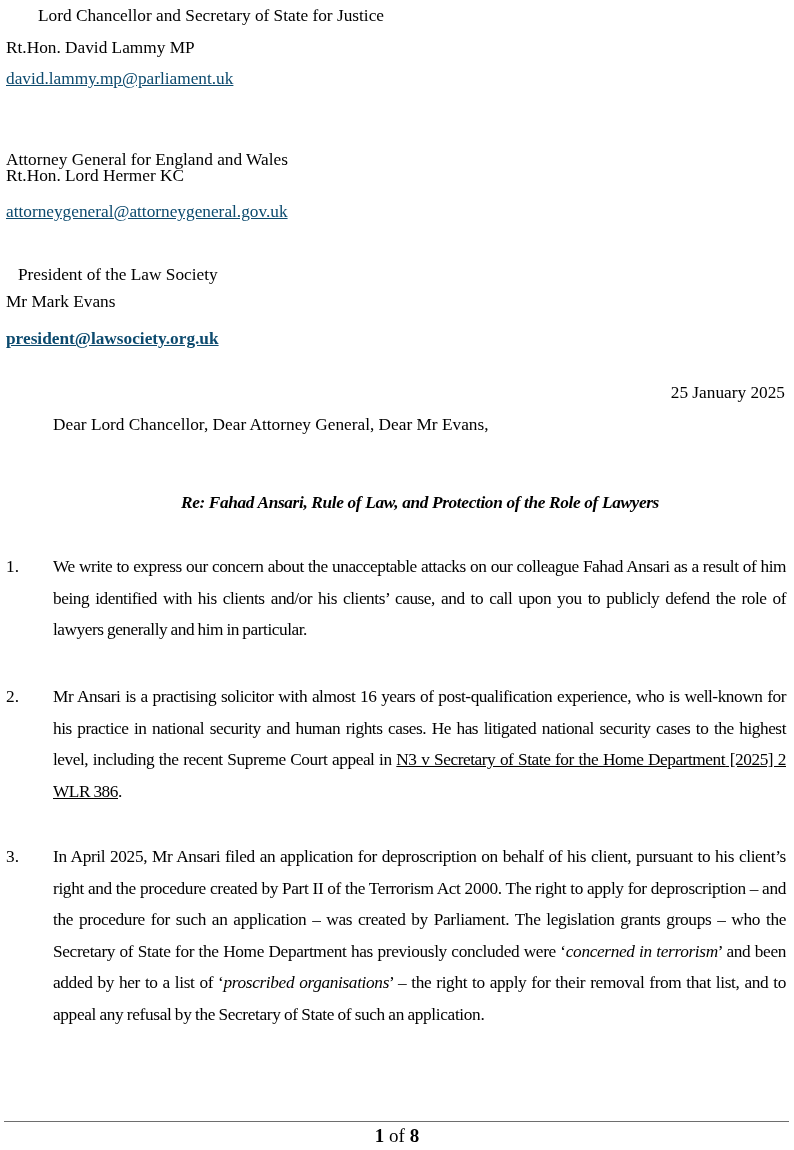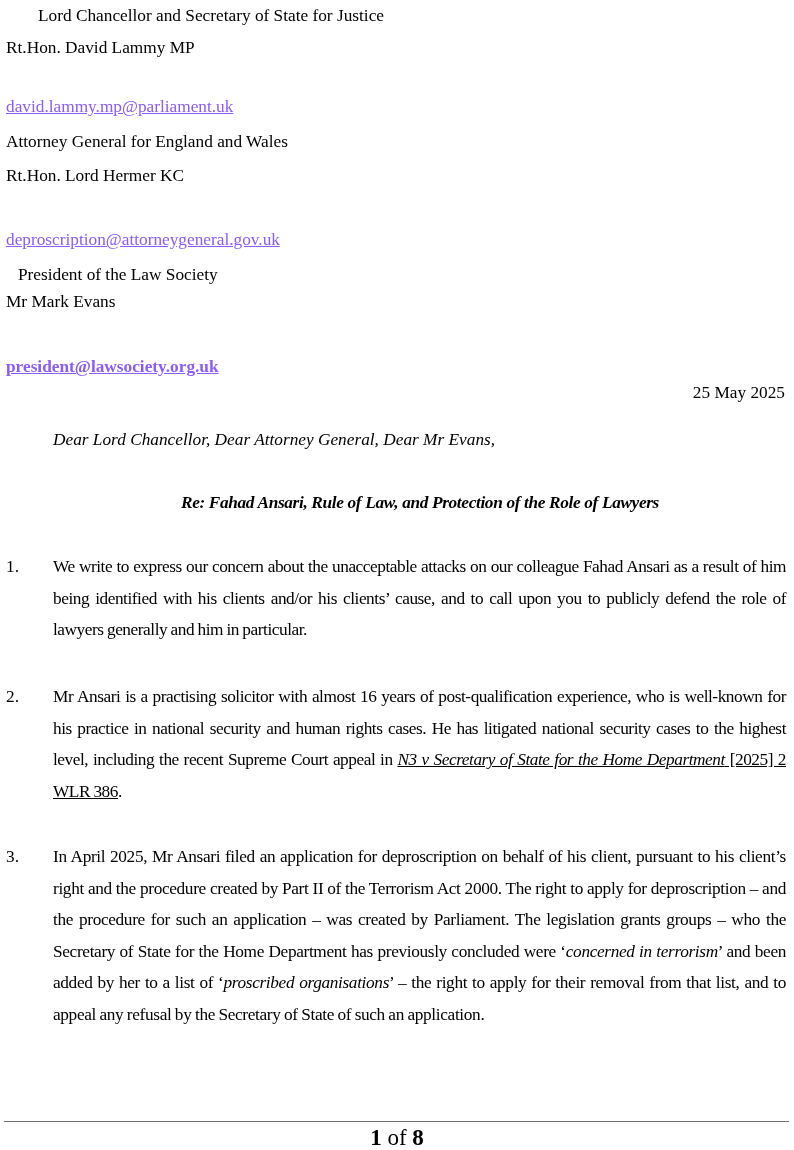--- a/index.html
+++ b/index.html
@@ -19,9 +19,8 @@
   .abs { position: absolute; white-space: nowrap; }
   .addr-line { left: 6px; line-height: 20px; }
   a.email {
-    color: #8b5cf6;
+    color: #0c4a6e;
     text-decoration: underline;
-    margin-top: 28px;
   }
   .date { right: 9px; }
   .salutation { left: 53px; }

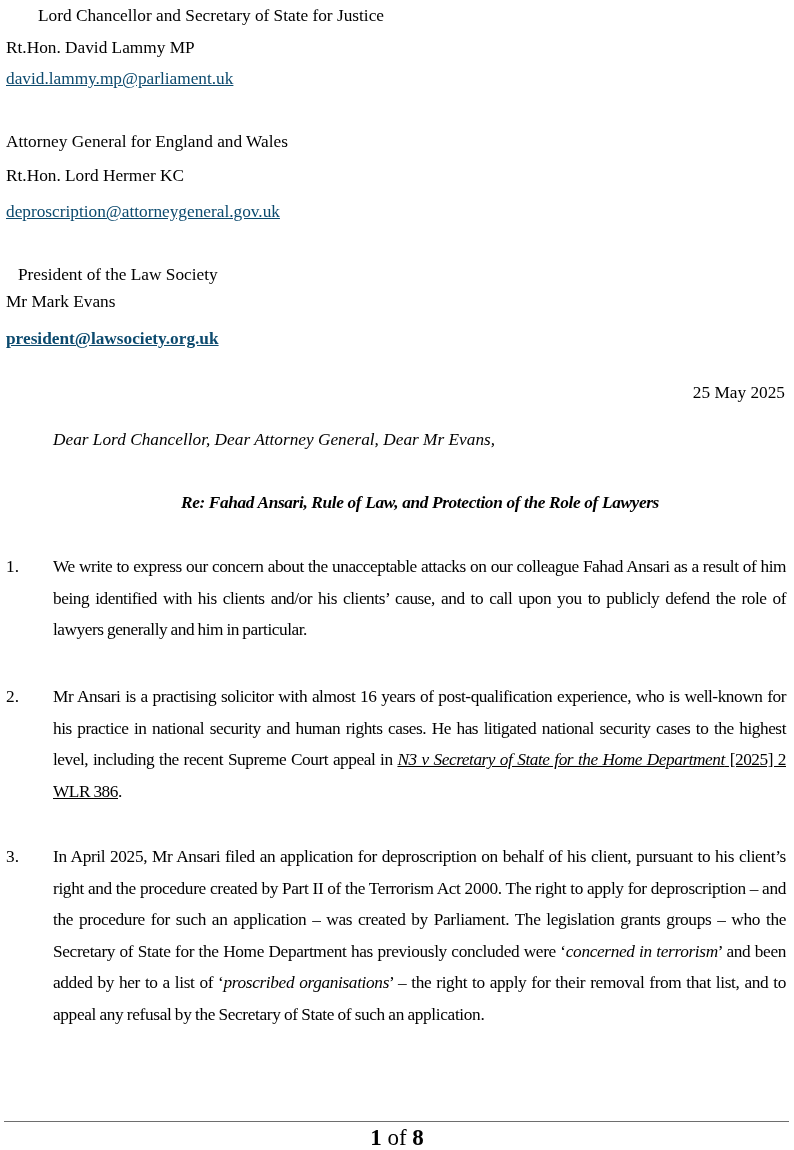--- a/index.html
+++ b/index.html
@@ -88,7 +88,7 @@
 <div class="abs addr-line" style="top:38px;">Rt.Hon. David Lammy MP</div>
 <a class="abs addr-line email" style="top:69px;" href="mailto:david.lammy.mp@parliament.uk">david.lammy.mp@parliament.uk</a>
 
-<div class="abs addr-line" style="top:132px;font-family:Liberation Serif, serif;">Attorney General for England and Wales</div>
+<div class="abs addr-line" style="top:150px;font-family:Liberation Serif, serif;">Attorney General for England and Wales</div>
 <div class="abs addr-line" style="top:166px;">Rt.Hon. Lord Hermer KC</div>
 <a class="abs addr-line email" style="top:202px;" href="mailto:correspondence@attorneygeneral.gov.uk">deproscription@attorneygeneral.gov.uk</a>
 

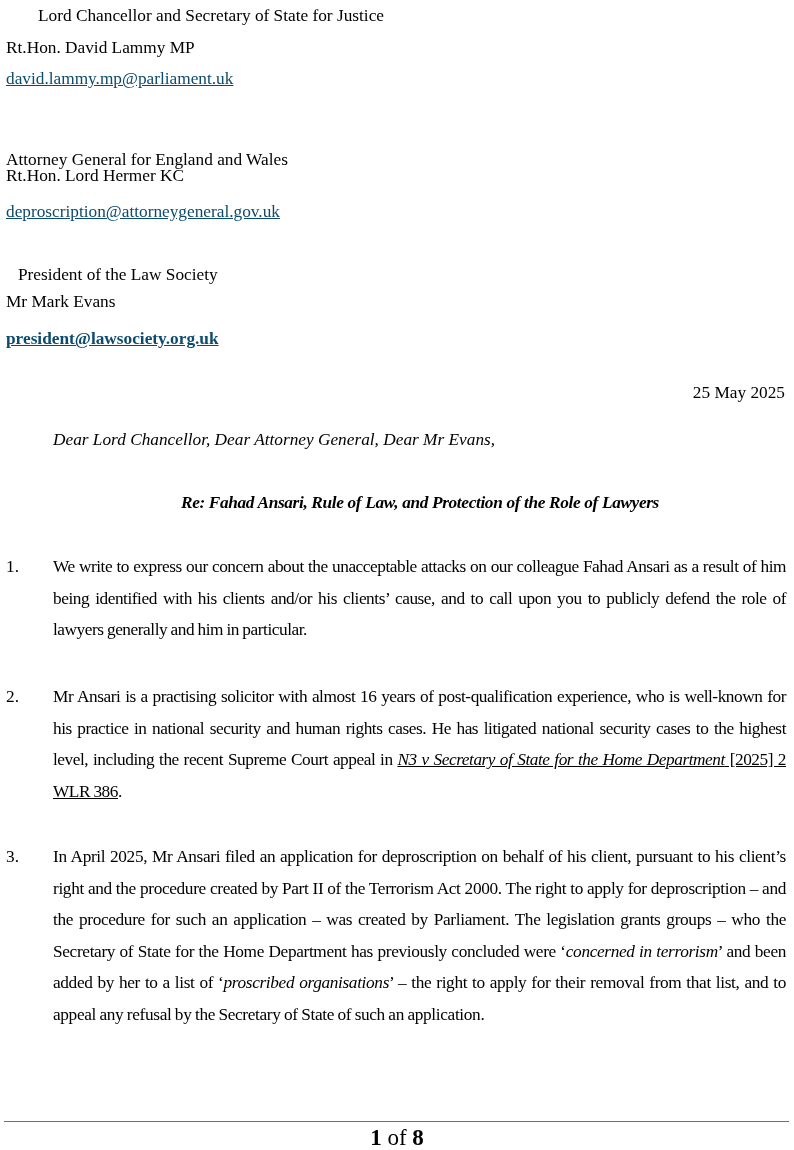--- a/index.html
+++ b/index.html
@@ -90,7 +90,7 @@
 
 <div class="abs addr-line" style="top:150px;font-family:Liberation Serif, serif;">Attorney General for England and Wales</div>
 <div class="abs addr-line" style="top:166px;">Rt.Hon. Lord Hermer KC</div>
-<a class="abs addr-line email" style="top:202px;" href="mailto:correspondence@attorneygeneral.gov.uk">deproscription@attorneygeneral.gov.uk</a>
+<a class="abs addr-line email" style="top:202px;" href="mailto:correspondence@attorneygeneral.gov.uk">attorneygeneral@attorneygeneral.gov.uk</a>
 
 <div class="abs addr-line" style="top:265px;margin-left:12px;">President of the Law Society</div>
 <div class="abs addr-line" style="top:292px;">Mr Mark Evans</div>

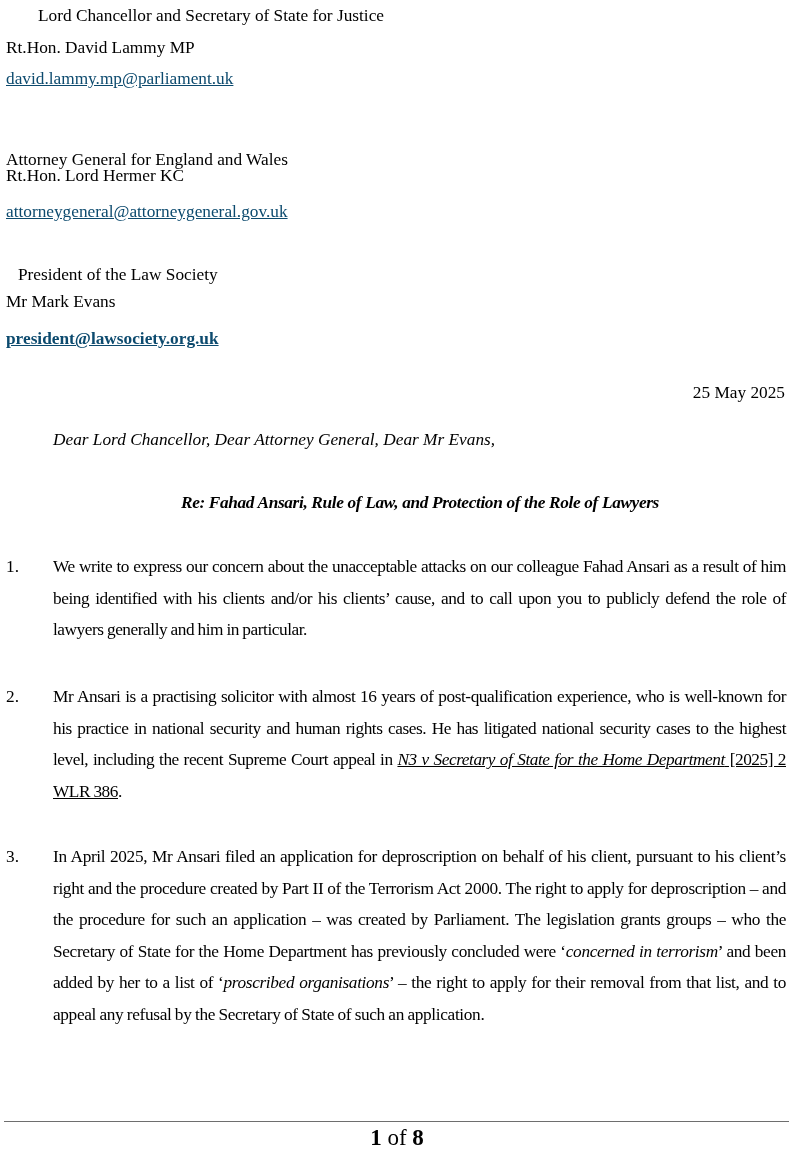--- a/index.html
+++ b/index.html
@@ -96,7 +96,7 @@
 <div class="abs addr-line" style="top:292px;">Mr Mark Evans</div>
 <a class="abs addr-line email" style="top:329px;font-weight:bold;" href="mailto:president@lawsociety.org.uk">president@lawsociety.org.uk</a>
 
-<div class="abs date" style="top:383px;">25 May 2025</div>
+<div class="abs date" style="top:383px;">25 January 2025</div>
 
 <div class="abs salutation" style="top:430px;font-style:italic;">Dear Lord Chancellor, Dear Attorney General, Dear Mr Evans,</div>
 

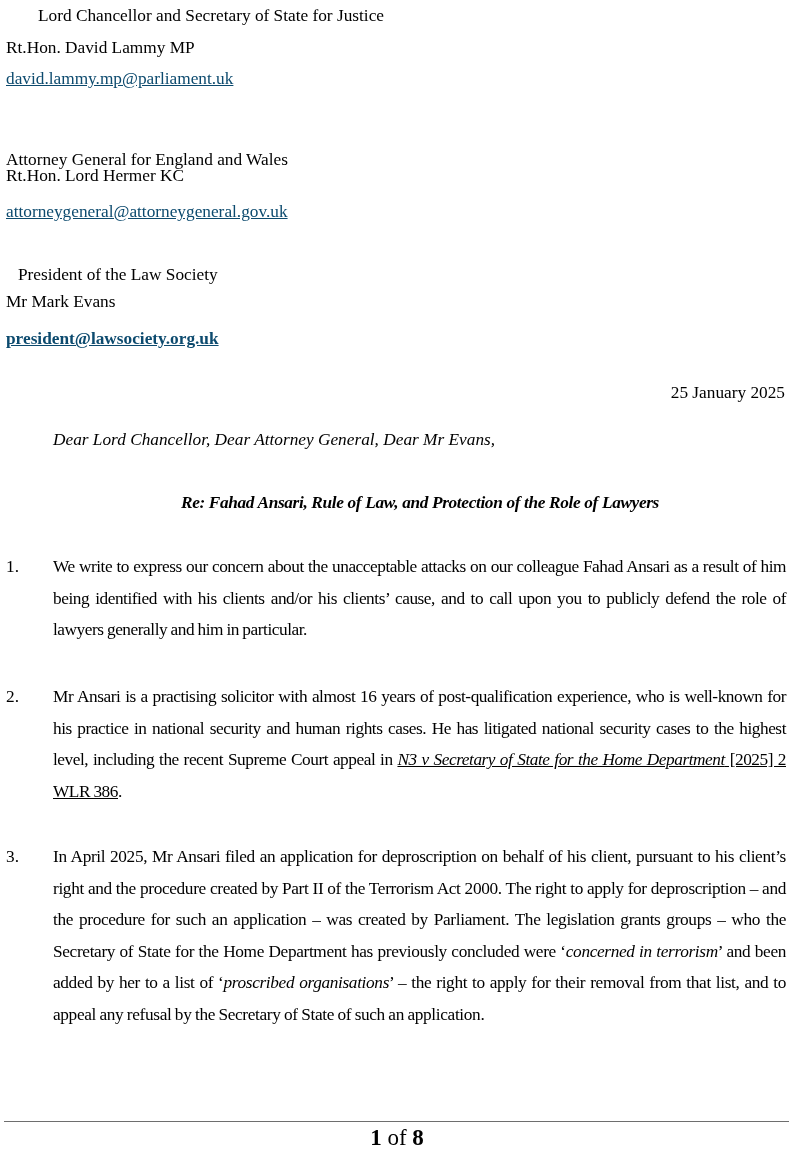--- a/index.html
+++ b/index.html
@@ -98,7 +98,7 @@
 
 <div class="abs date" style="top:383px;">25 January 2025</div>
 
-<div class="abs salutation" style="top:430px;font-style:italic;">Dear Lord Chancellor, Dear Attorney General, Dear Mr Evans,</div>
+<div class="abs salutation" style="top:415px;">Dear Lord Chancellor, Dear Attorney General, Dear Mr Evans,</div>
 
 <div class="abs subject" style="top:493px;">Re: Fahad Ansari, Rule of Law, and Protection of the Role of Lawyers</div>
 

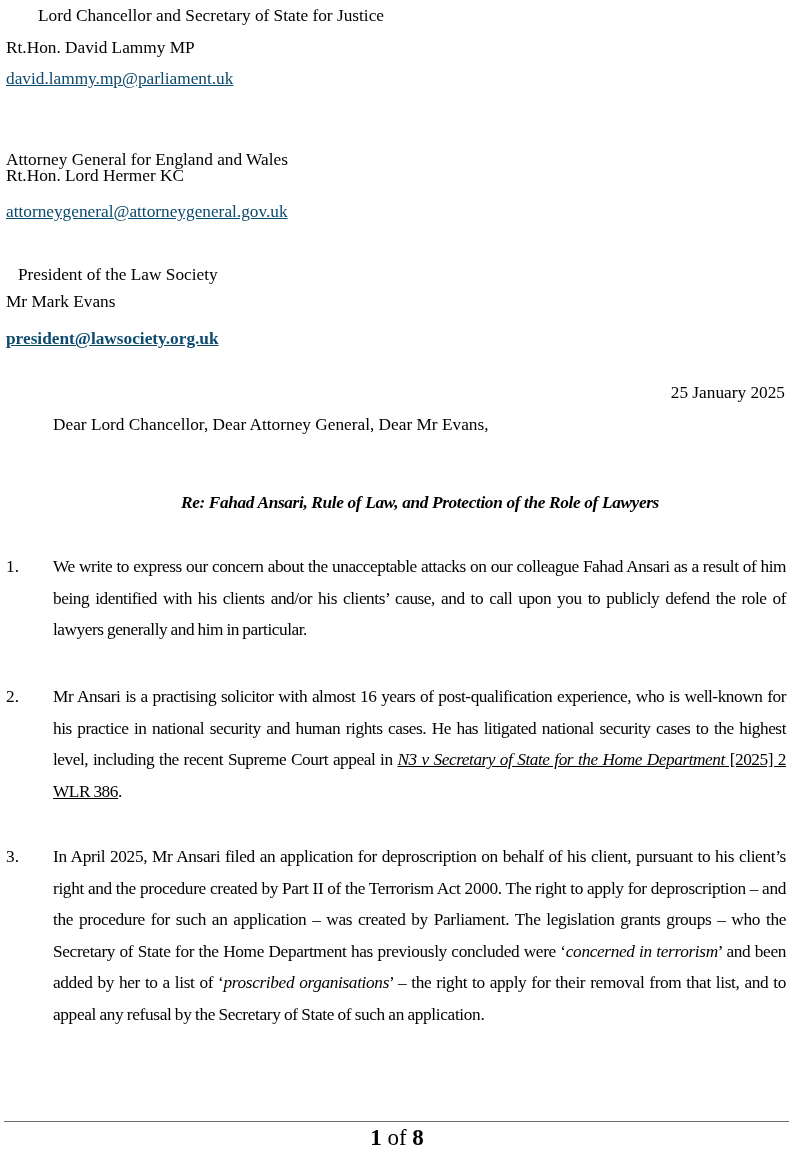--- a/index.html
+++ b/index.html
@@ -57,7 +57,6 @@
     letter-spacing: -0.35px;
   }
   .cite {
-    font-style: italic;
     text-decoration: underline;
     margin-top: 14px;
   }

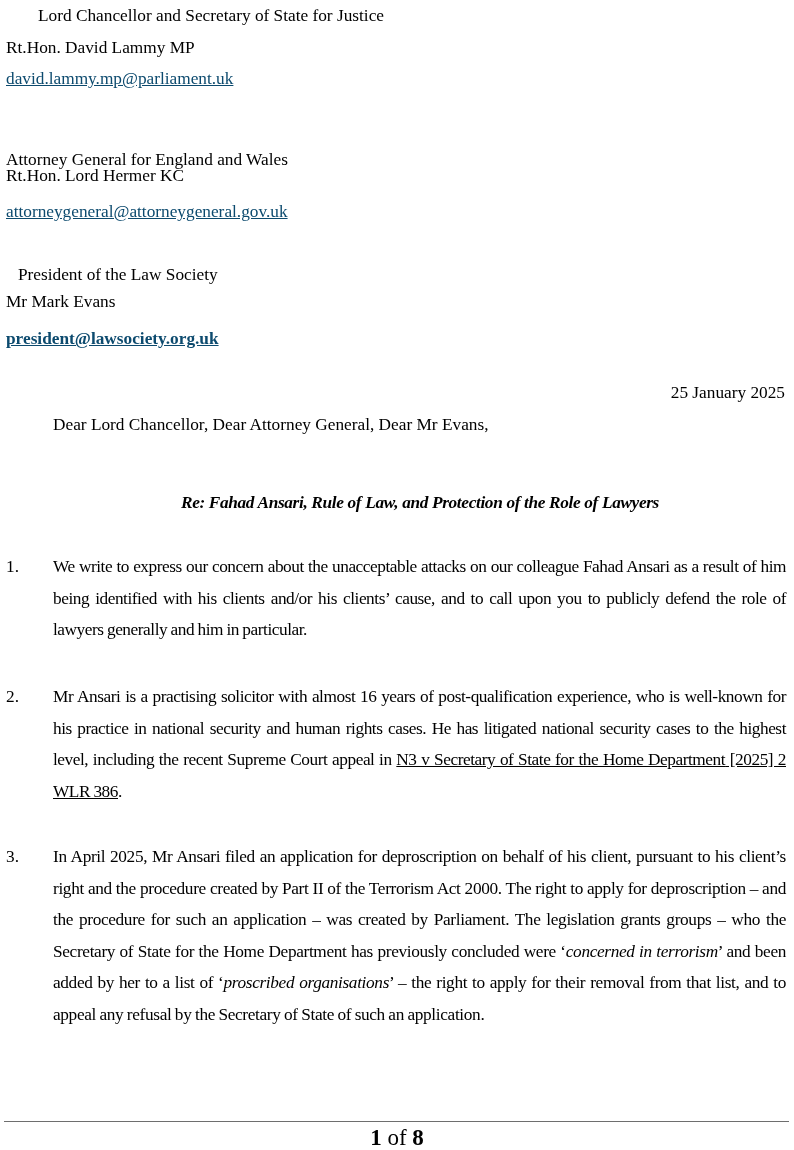--- a/index.html
+++ b/index.html
@@ -76,7 +76,7 @@
     width: 794px;
     top: 1125px;
     text-align: center;
-    font-size: 23px;
+    font-size: 19px;
   }
   .footer b { font-weight: bold; }
 </style>

